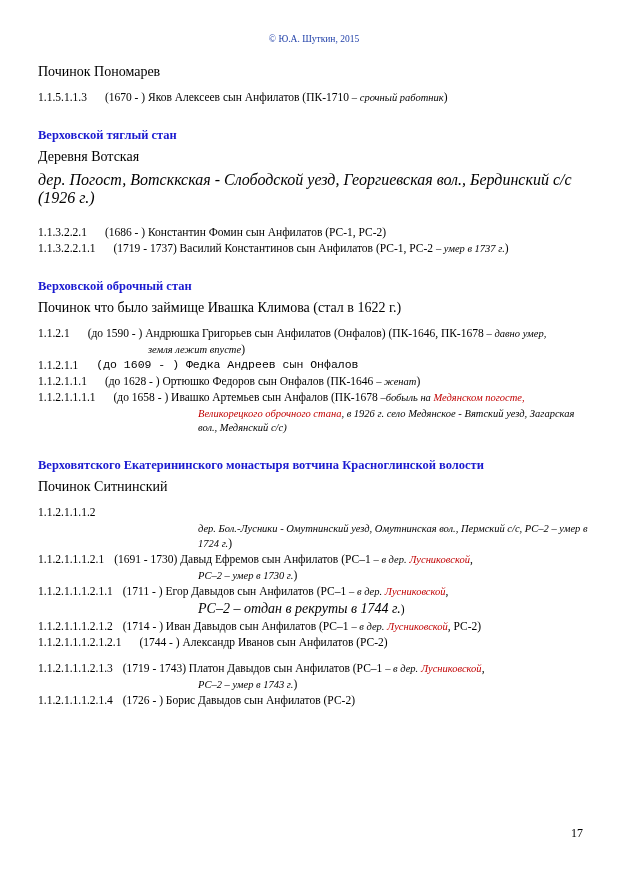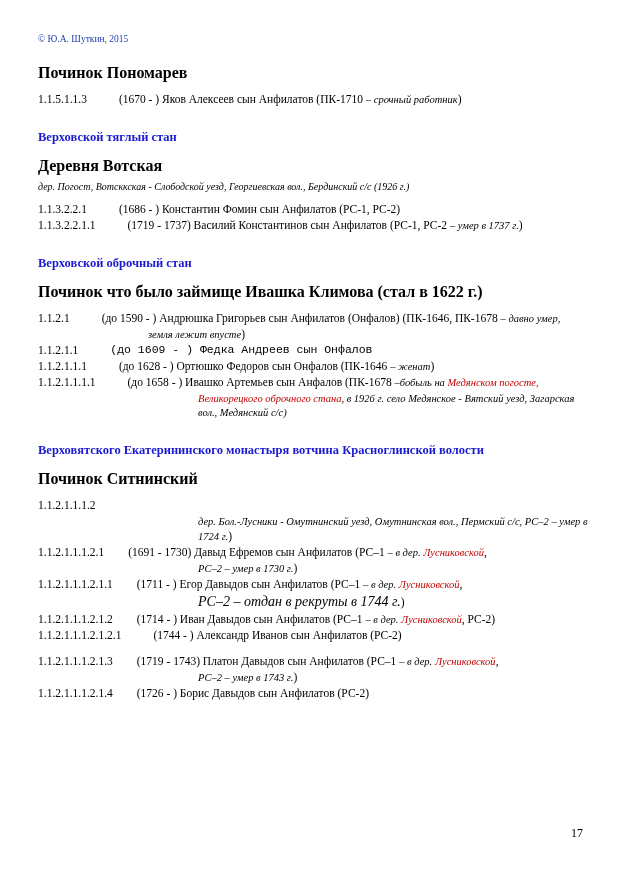--- a/index.html
+++ b/index.html
@@ -24,7 +24,7 @@
     width: 552px;
   }
   .copyright {
-    text-align: left;
+    text-align: center;
     color: #1f3fa8;
     font-size: 9.5px;
     font-family: "Liberation Serif", serif;

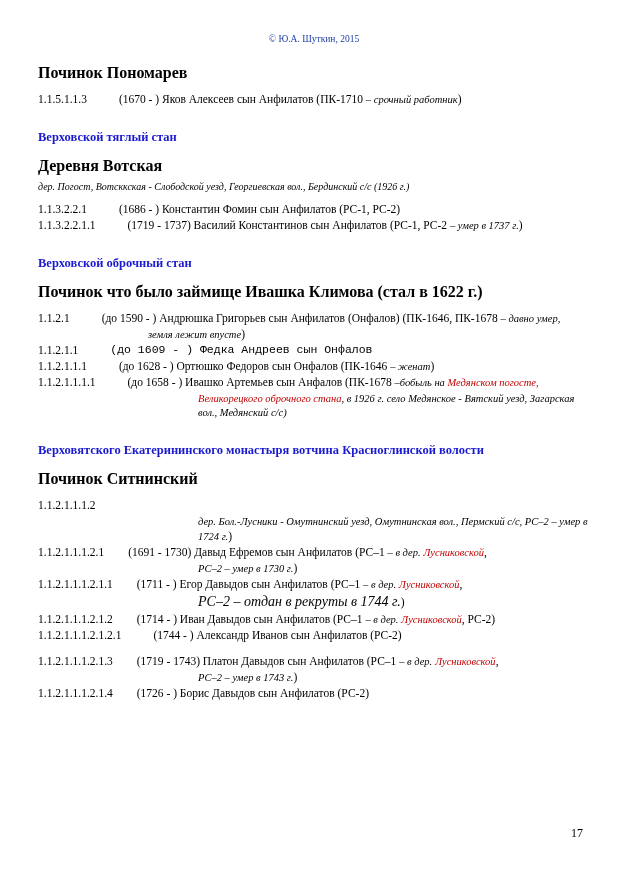--- a/index.html
+++ b/index.html
@@ -31,9 +31,9 @@
     margin-bottom: 20px;
   }
   .hdr-black {
-    font-weight: bold;
-    font-size: 16px;
-    margin: 12px 0 6px 0;
+    font-weight: normal;
+    font-size: 14px;
+    margin: 0 0 6px 0;
   }
   .hdr-blue {
     font-weight: bold;

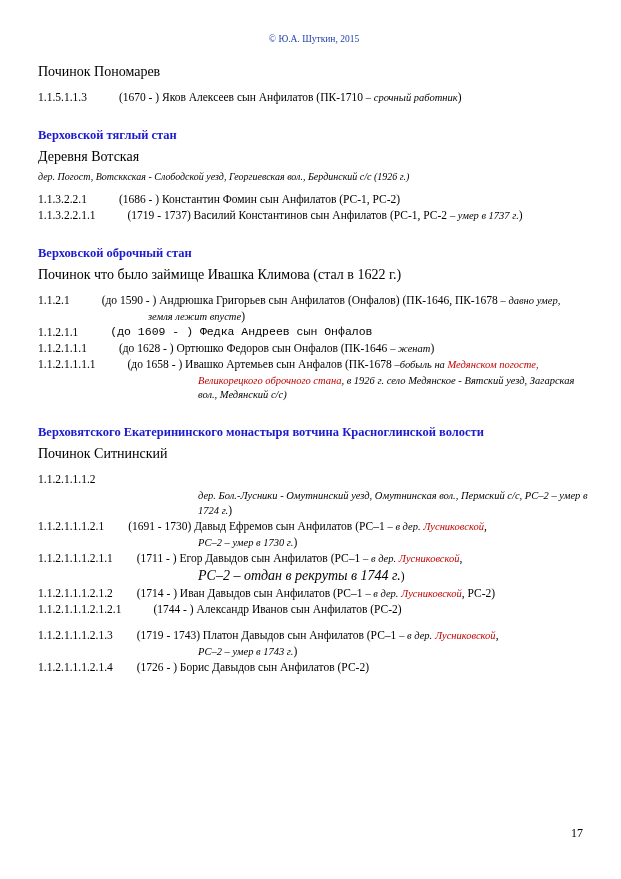--- a/index.html
+++ b/index.html
@@ -62,7 +62,6 @@
   }
   .txt {
     flex: 1 1 auto;
-    margin-left: 14px;
   }
   .ital { font-style: italic; }
   .red { color: #c00000; }

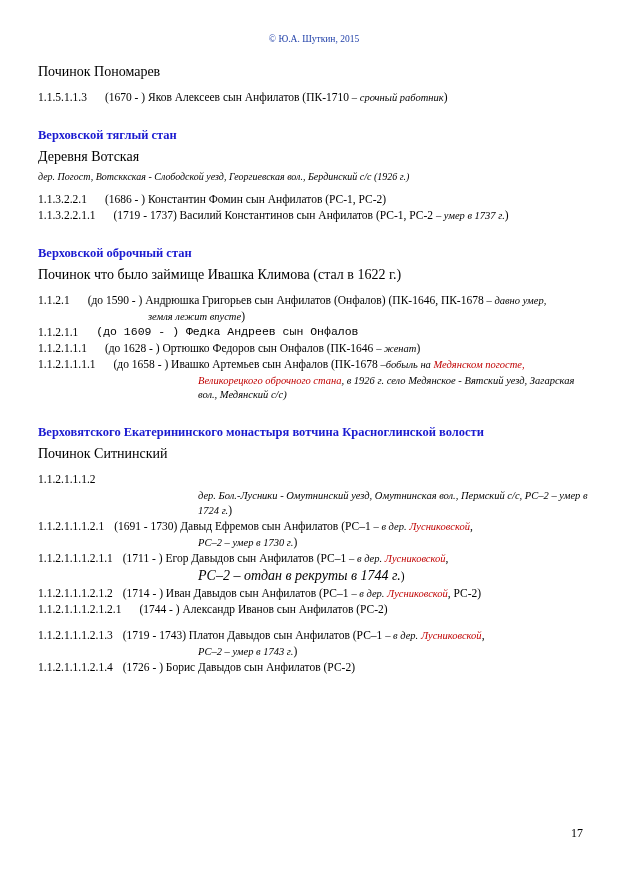--- a/index.html
+++ b/index.html
@@ -43,8 +43,8 @@
   }
   .sub-ital {
     font-style: italic;
-    font-size: 10px;
-    margin: 0 0 6px 0;
+    font-size: 16px;
+    margin: 0 0 14px 0;
   }
   .gap-lg { height: 22px; }
   .gap-xs { height: 4px; }

